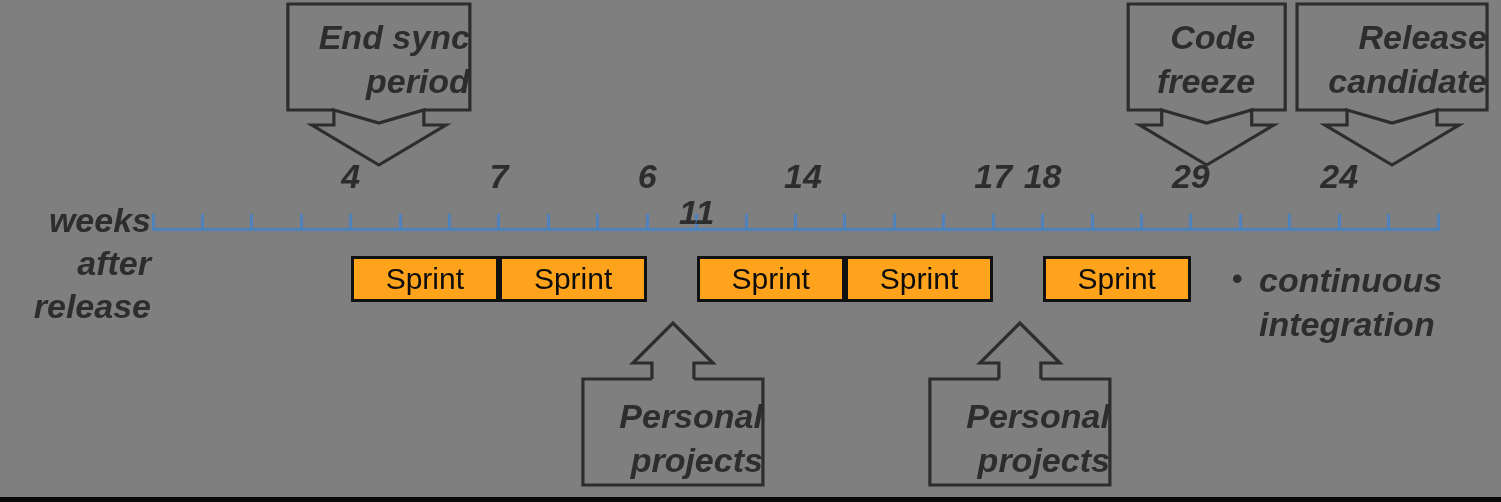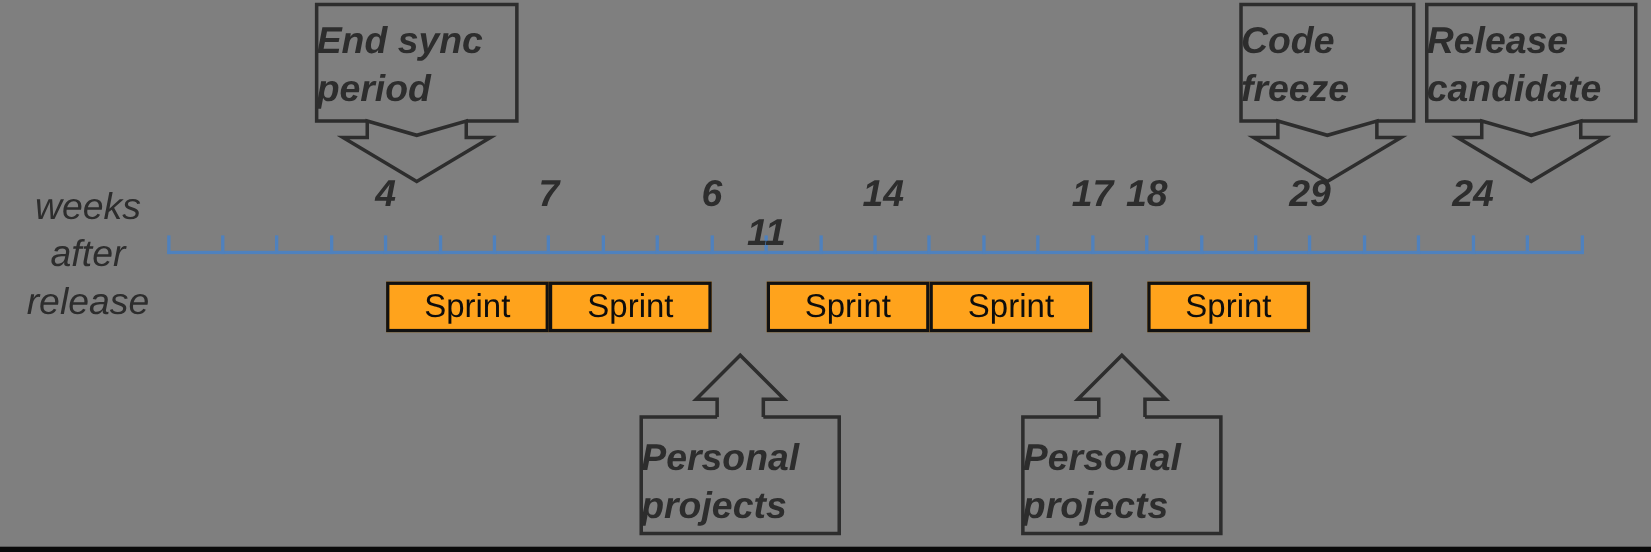--- a/index.html
+++ b/index.html
@@ -28,7 +28,7 @@
   .milestone-label{
     position:absolute;box-sizing:border-box;
     color:var(--ink,#2d2d2d);font-weight:bold;font-style:italic;font-size:34px;line-height:44px;
-    white-space:pre-line;text-align:left;
+    white-space:pre-line;text-align:right;
   }
   svg.overlay{position:absolute;left:0;top:0;pointer-events:none;}
   .notes{position:absolute;left:1232px;top:258px;width:246px;}

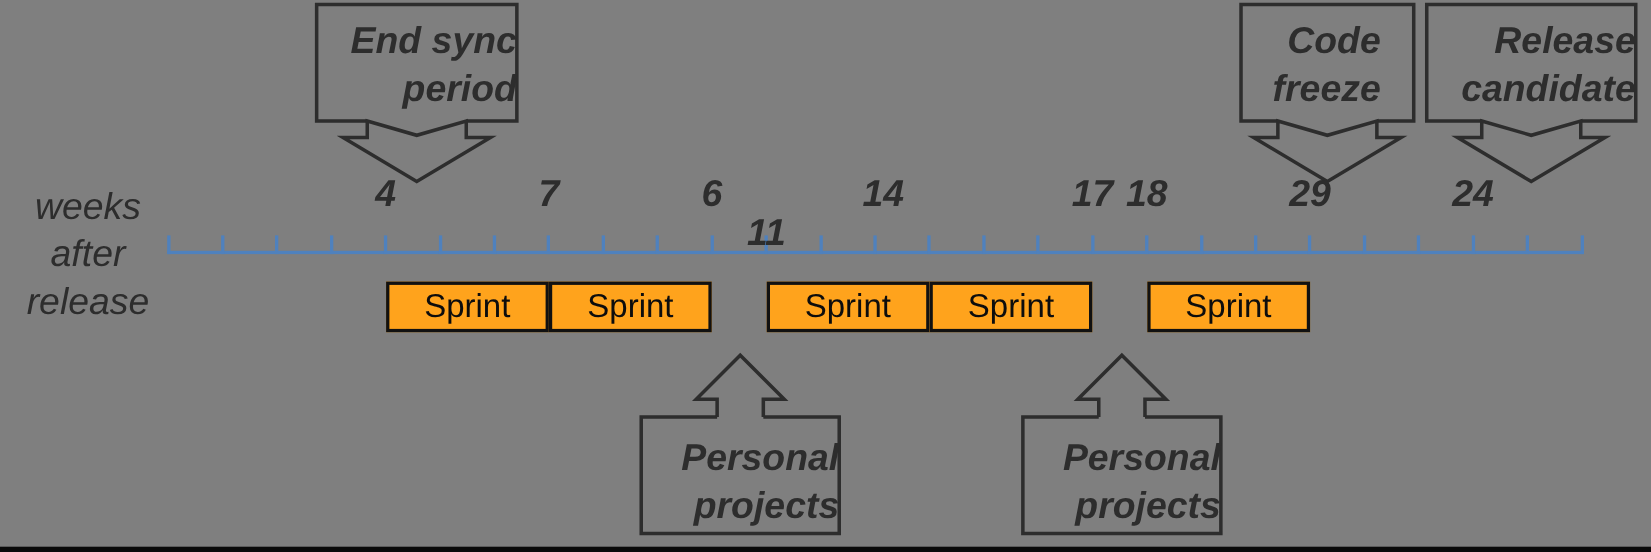--- a/index.html
+++ b/index.html
@@ -10,8 +10,8 @@
   }
   .lbl{
     position:absolute;color:var(--ink,#2d2d2d);
-    font-weight:normal;font-style:italic;font-size:34px;line-height:43px;
-    white-space:pre-line;text-align:center;
+    font-weight:bold;font-style:italic;font-size:34px;line-height:43px;
+    white-space:pre-line;text-align:right;margin-top:32px;
   }
   .week-label{
     position:absolute;top:159px;transform:translateX(-50%);

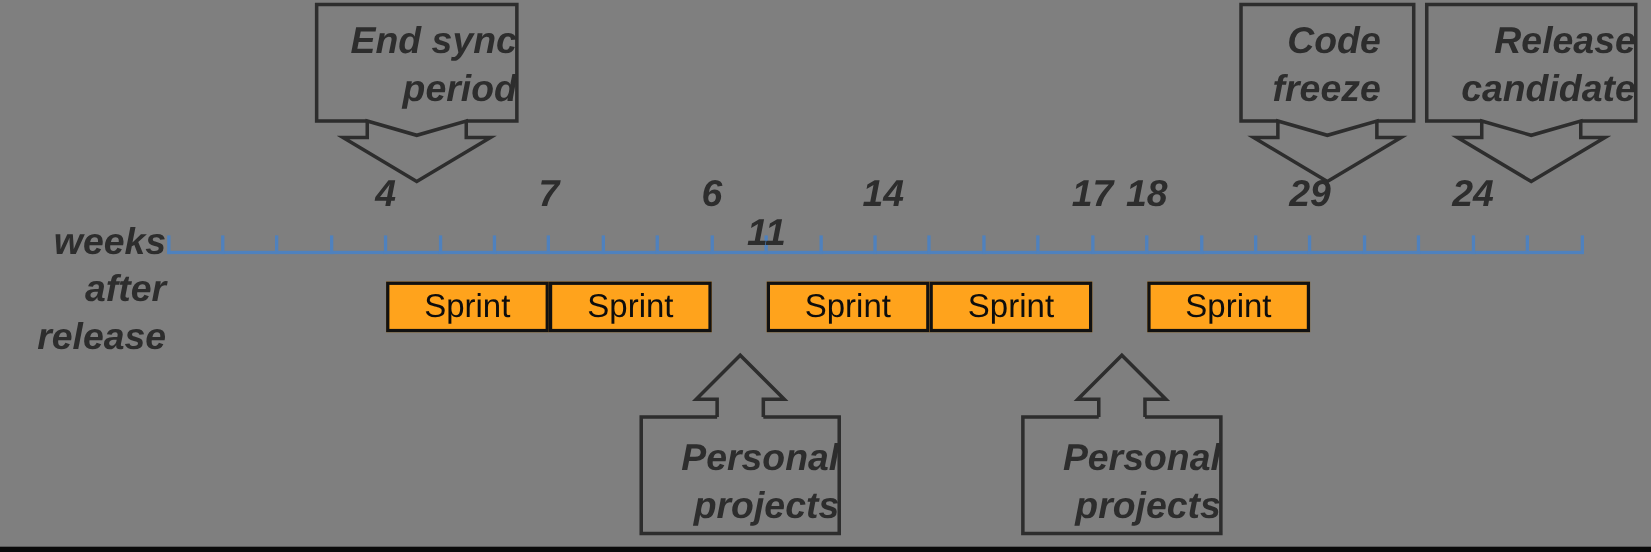--- a/index.html
+++ b/index.html
@@ -129,6 +129,7 @@
     </div>
 
   <div class="notes">
+    <div class="note-item">continuous integration</div>
   </div>
 
   <div class="bottom-bar"></div>

